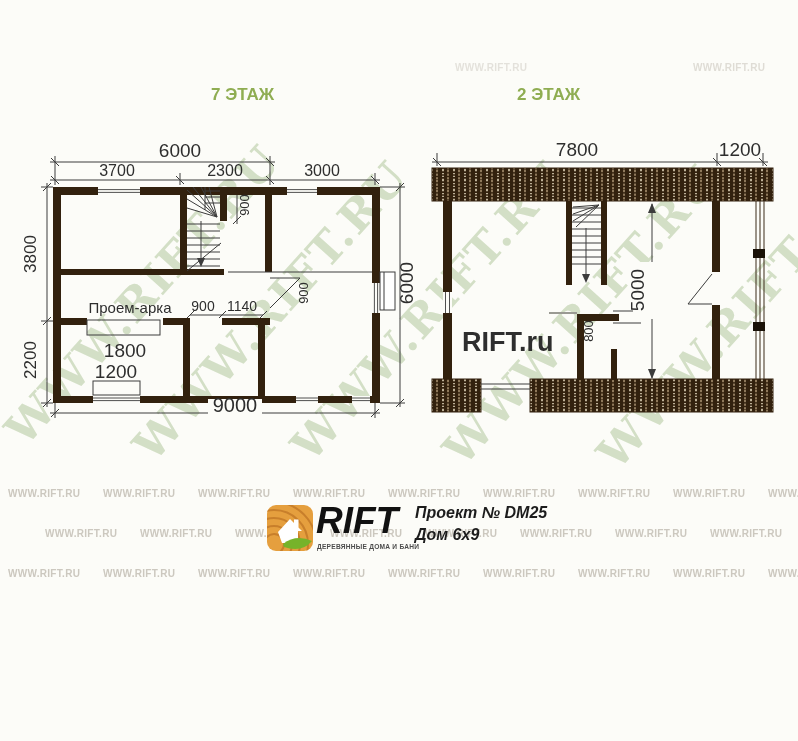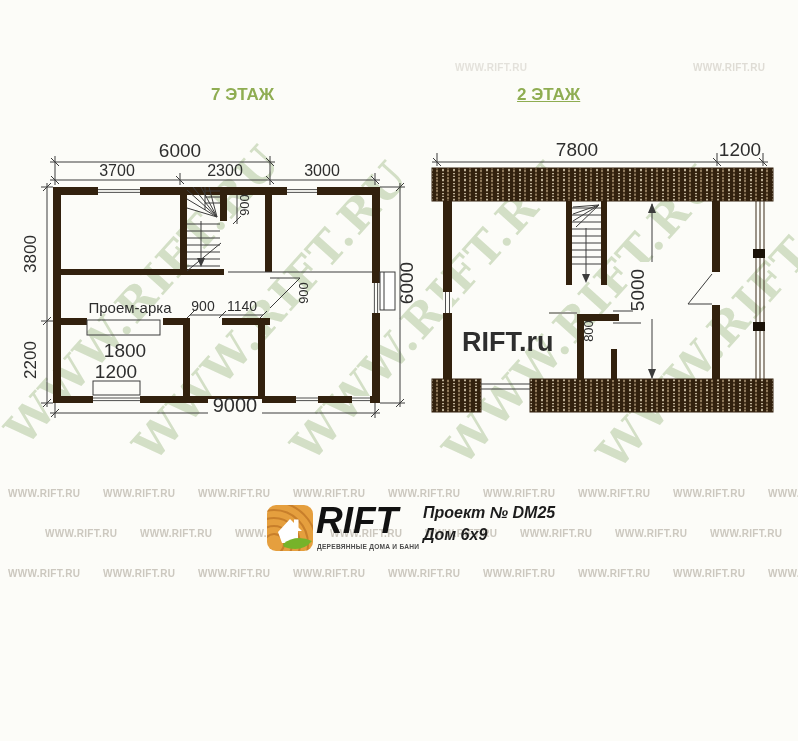--- a/index.html
+++ b/index.html
@@ -17,7 +17,7 @@
               font:800 30px "Liberation Sans",sans-serif;color:#0e0e0e;letter-spacing:0;}
   .floor-label{position:absolute;top:85px;z-index:3;font:700 17px "Liberation Sans",sans-serif;}
   #floor1{left:211px;}
-  #floor2{left:517px;text-decoration:underline;}
+  #floor2{left:517px;}
   
   #plan-svg{position:absolute;left:0;top:0;z-index:2;}
   

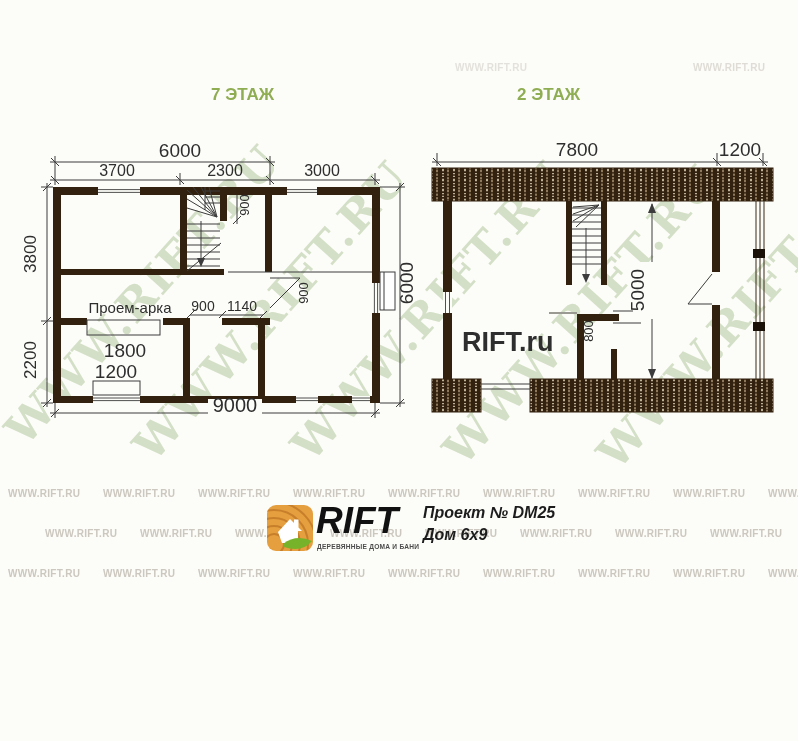--- a/index.html
+++ b/index.html
@@ -28,7 +28,7 @@
   .tagline{position:absolute;left:317px;top:543px;font:700 6.6px "Liberation Sans",sans-serif;
            color:#4c4c4c;letter-spacing:.25px;white-space:nowrap;}
   .proj{position:absolute;left:415px;top:502px;font:700 16px "Liberation Sans",sans-serif;
-        font-style:italic;color:#1c1c1c;line-height:21.5px;white-space:nowrap;margin-left:8px;}
+        font-style:italic;color:#1c1c1c;line-height:21.5px;white-space:nowrap;}
   text{font-family:"Liberation Sans",sans-serif;fill:#2e2e2e;}
 </style>
 </head>

